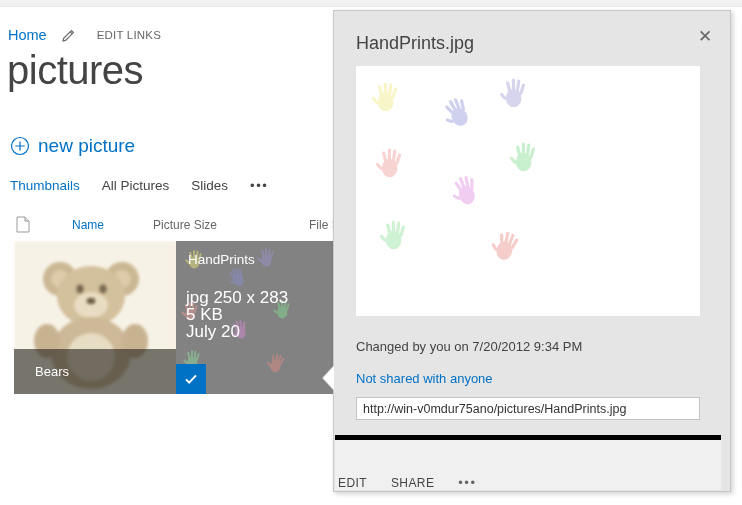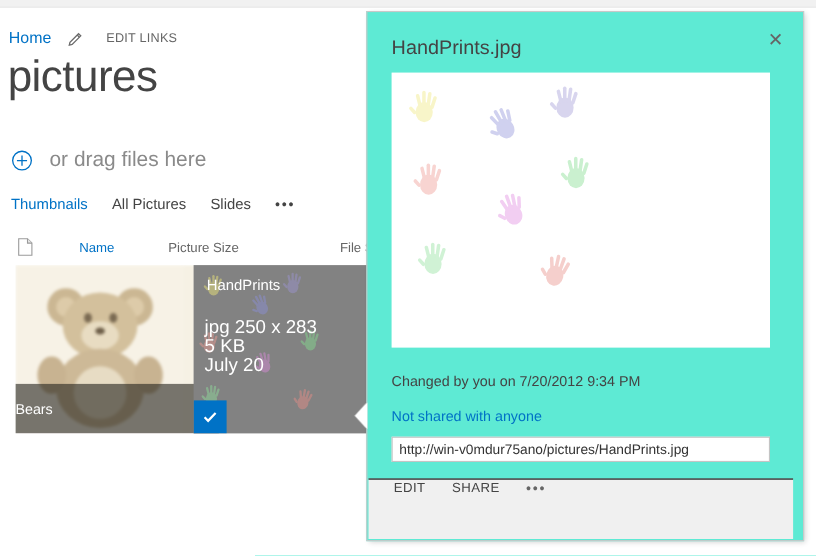--- a/index.html
+++ b/index.html
@@ -230,7 +230,7 @@
     left: 333px; top: 10px;
     width: 398px;
     height: 482px;
-    background: #5eead4;
+    background: #e5e5e5;
     border: 1px solid #c8c8c8;
     box-shadow: 2px 2px 5px rgba(0,0,0,.18);
     box-sizing: border-box;

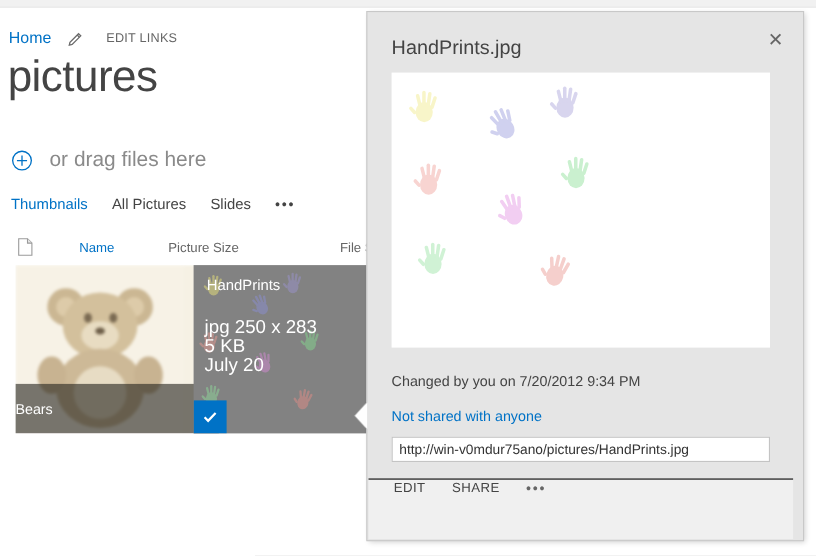--- a/index.html
+++ b/index.html
@@ -362,6 +362,7 @@
         <path d="M10 5.4 V14.6 M5.4 10 H14.6" stroke="#0072c6" stroke-width="1.2"></path>
       </svg>
     </span>
+    <span class="newitem-link">new picture</span>
     <span class="newitem-hint">or drag files here</span>
   </div>
 

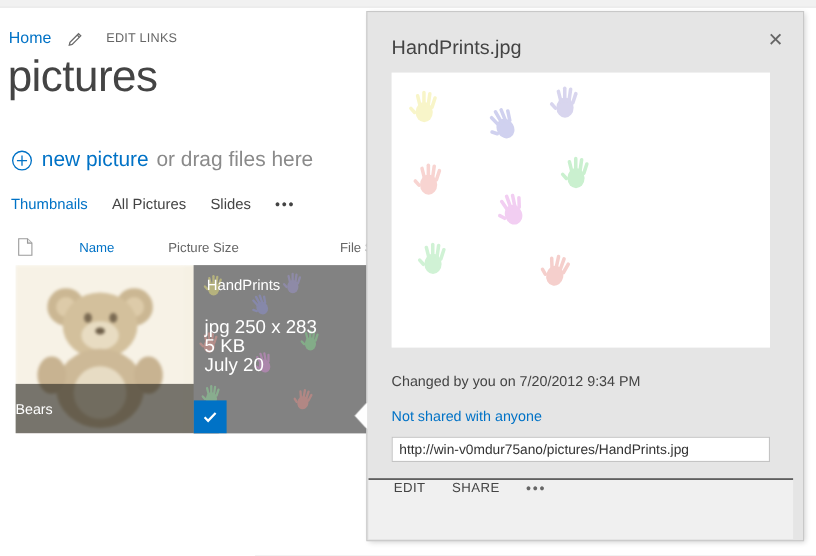--- a/index.html
+++ b/index.html
@@ -363,7 +363,6 @@
       </svg>
     </span>
     <span class="newitem-link">new picture</span>
-    <span class="newitem-hint">or drag files here</span>
   </div>
 
   <div class="view-tabs">

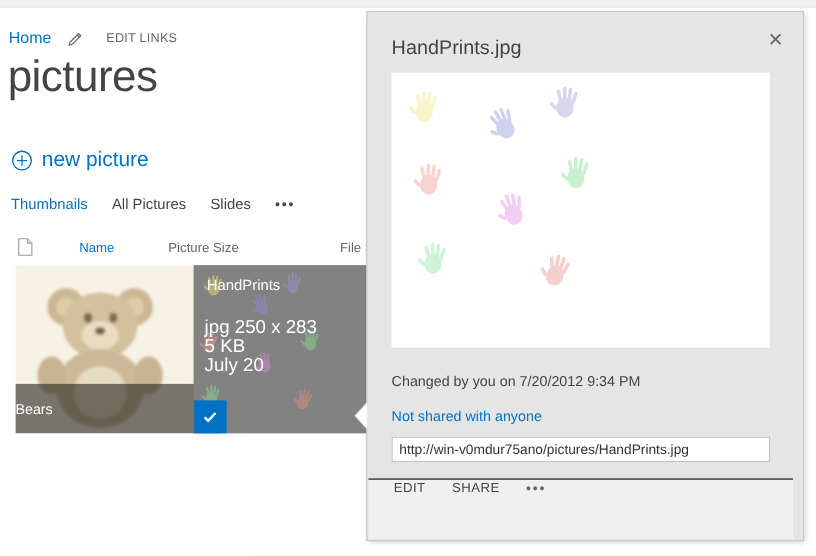--- a/index.html
+++ b/index.html
@@ -181,7 +181,7 @@
     font-size: 13px;
     display: flex;
     align-items: center;
-    padding-left: 0;
+    padding-left: 21px;
     box-sizing: border-box;
   }
 

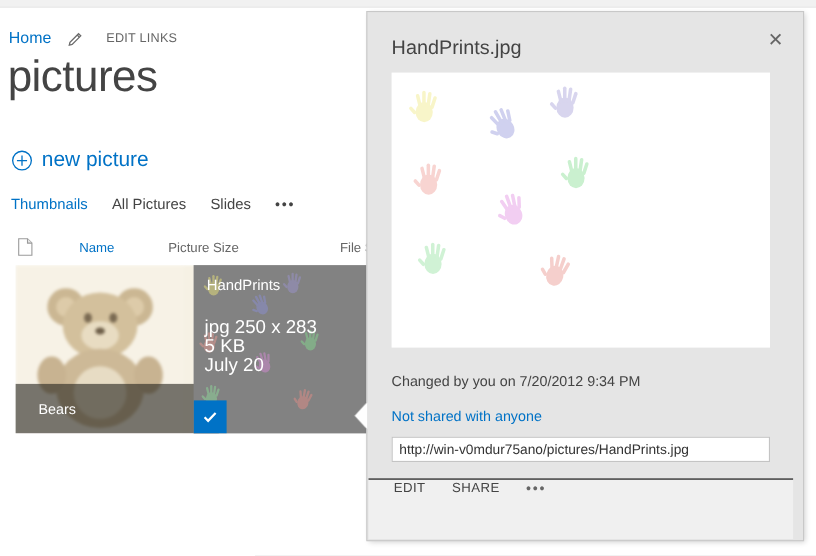--- a/index.html
+++ b/index.html
@@ -313,11 +313,11 @@
     width: 386px;
     height: 55px;
     background: #f0f0f0;
-    border-top: 1px solid #000000;
-    display: flex;
-    align-items: flex-start;
+    border-top: 5px solid #000000;
+    display: flex;
+    align-items: flex-end;
     gap: 24px;
-    padding-left: 23px;
+    padding-left: 3px;
     box-sizing: border-box;
     font-size: 12px;
     letter-spacing: .4px;

